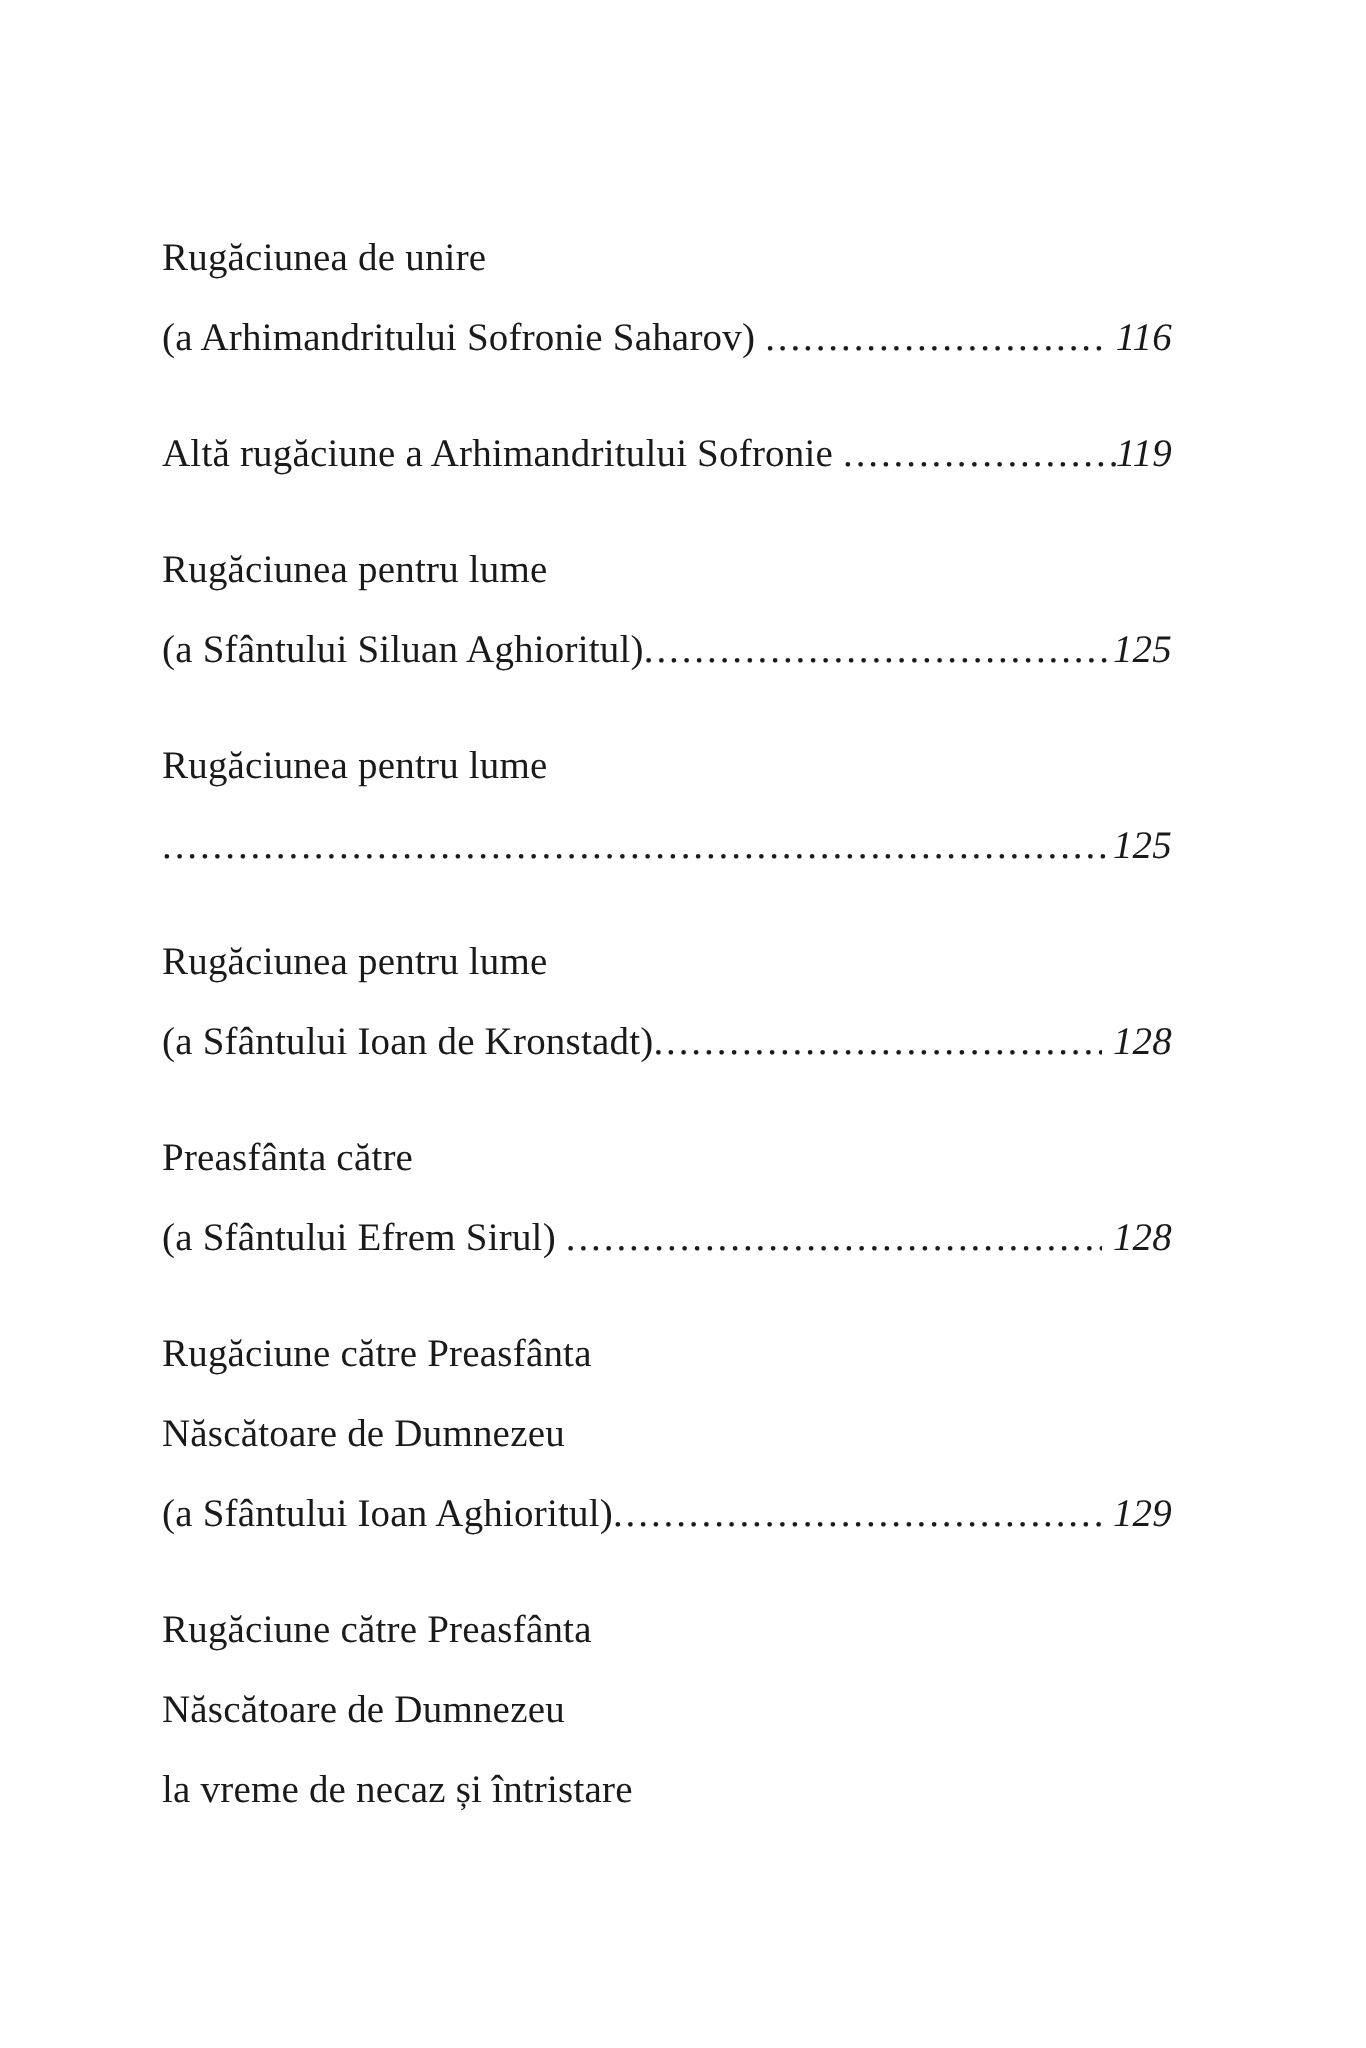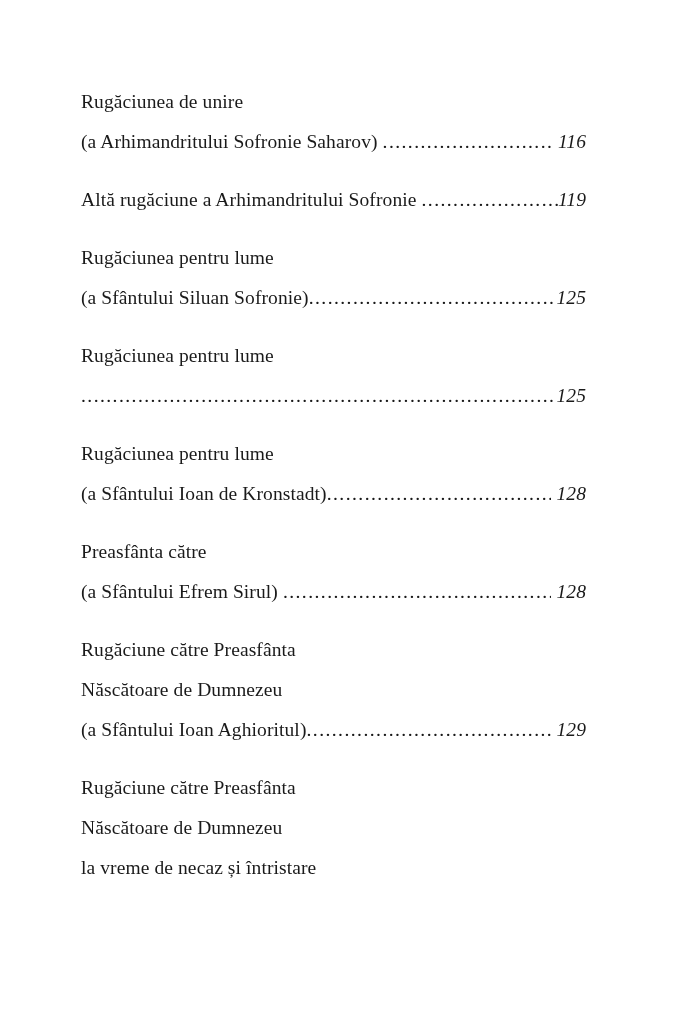--- a/index.html
+++ b/index.html
@@ -22,7 +22,7 @@
     width: 683px;
     height: 1024px;
     box-sizing: border-box;
-    padding: 82px 97px 0 81px;
+    padding: 110px 97px 0 81px;
   }
 
   .toc {

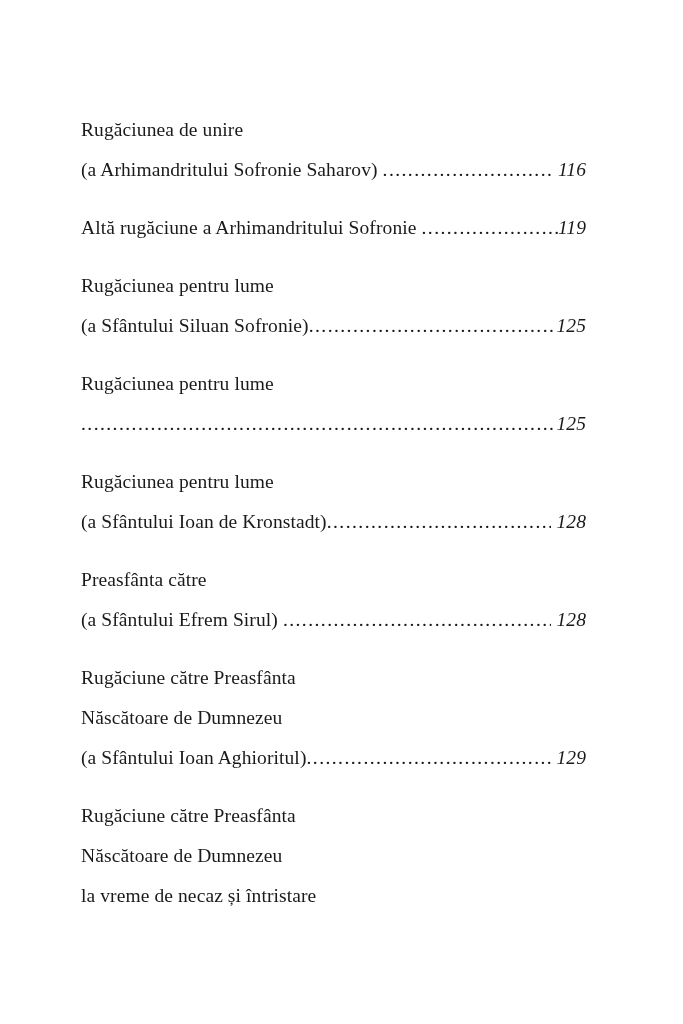--- a/index.html
+++ b/index.html
@@ -104,7 +104,7 @@
       <div class="toc-entry">
         <div class="toc-line">Rugăciunea pentru lume</div>
         <div class="toc-line has-leader">
-          <span class="entry-text">(a Sfântului Siluan Sofronie)</span>
+          <span class="entry-text">(a Sfântului Siluan Aghioritul)</span>
           <span class="leader"></span>
           <span class="folio">125</span>
         </div>

